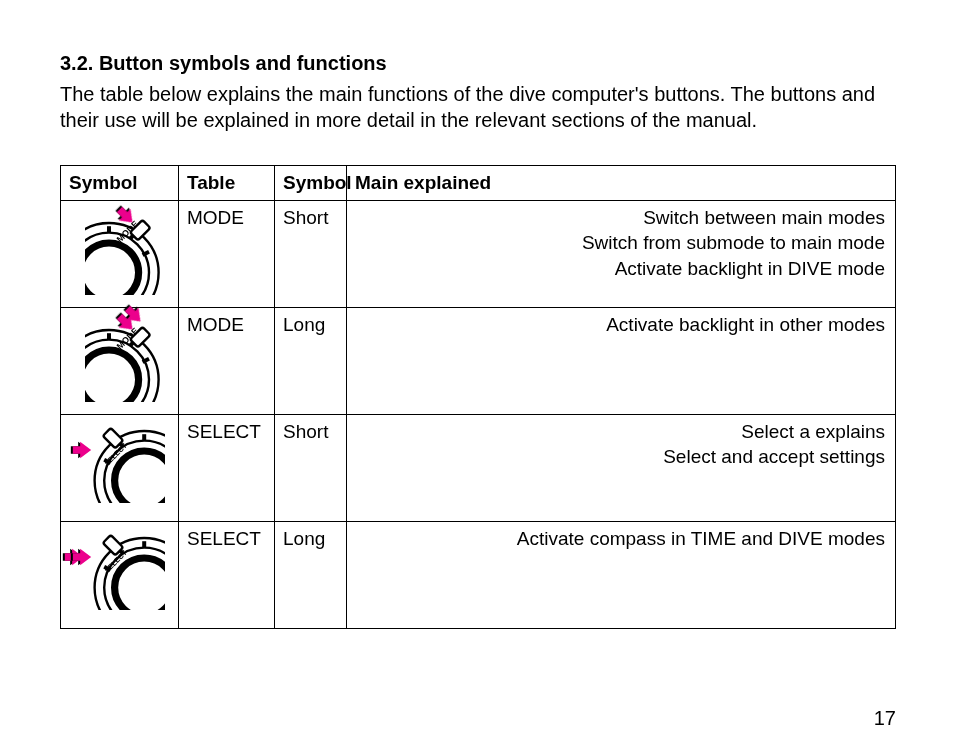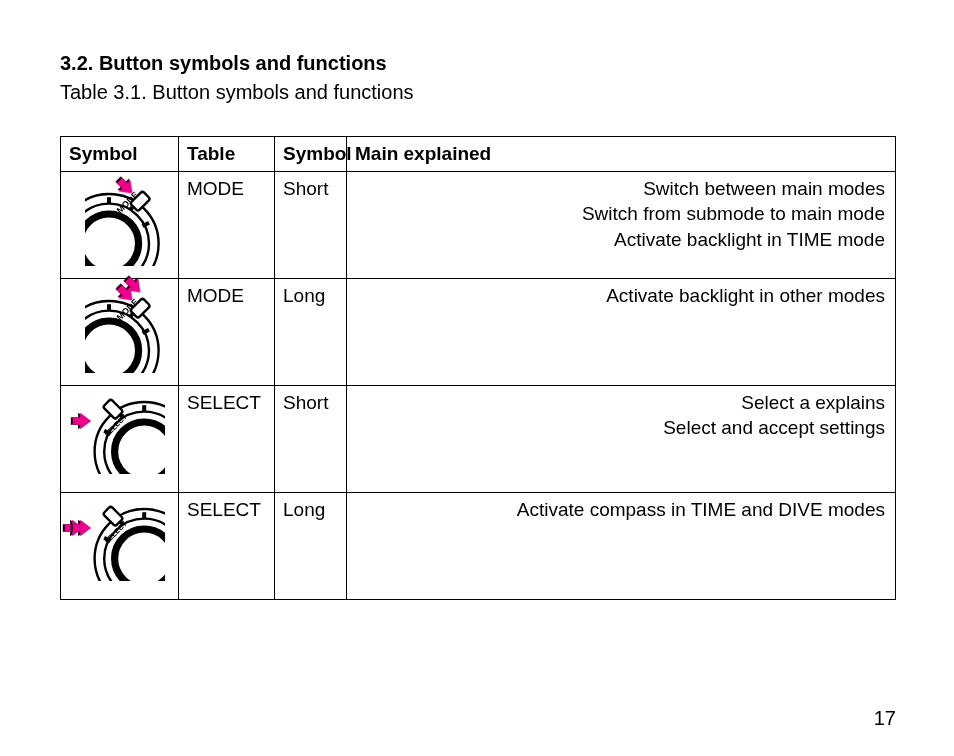--- a/index.html
+++ b/index.html
@@ -107,6 +107,7 @@
 <div class="page">
 
   <p class="heading">3.2. Button symbols and functions</p>
+  <p class="intro">The table below explains the main functions of the dive computer's buttons. The buttons and their use will be explained in more detail in the relevant sections of the manual.</p>
 
   <p class="table-caption">Table 3.1.  Button symbols and functions</p>
 

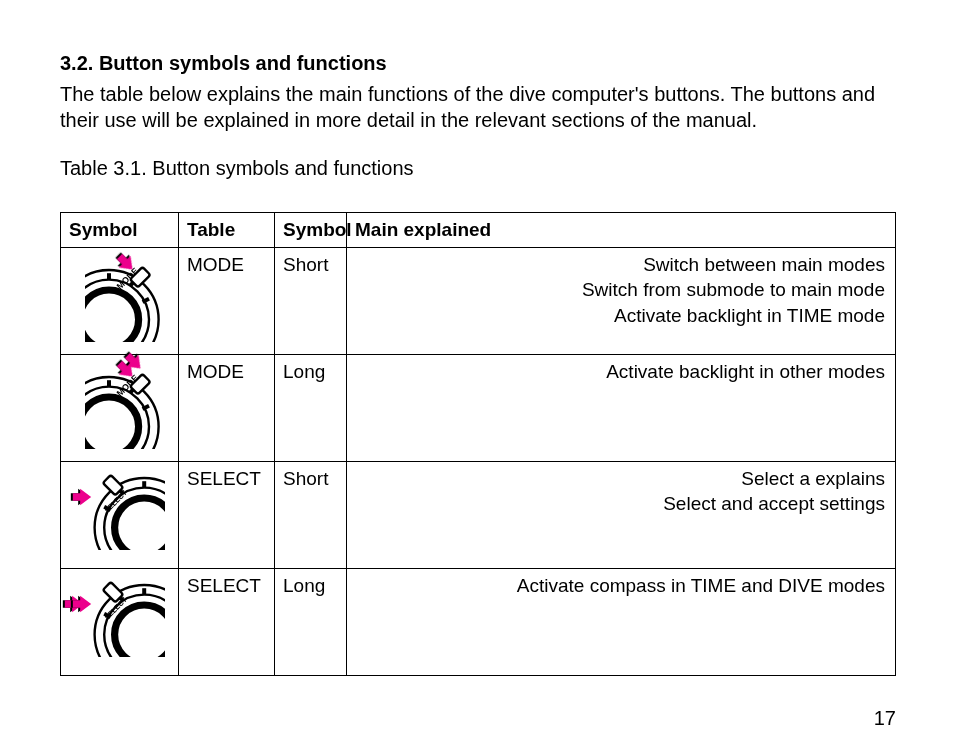--- a/index.html
+++ b/index.html
@@ -109,7 +109,6 @@
   <p class="heading">3.2. Button symbols and functions</p>
   <p class="intro">The table below explains the main functions of the dive computer's buttons. The buttons and their use will be explained in more detail in the relevant sections of the manual.</p>
 
-  <p class="table-caption">Table 3.1.  Button symbols and functions</p>
 
   <table>
     <colgroup>

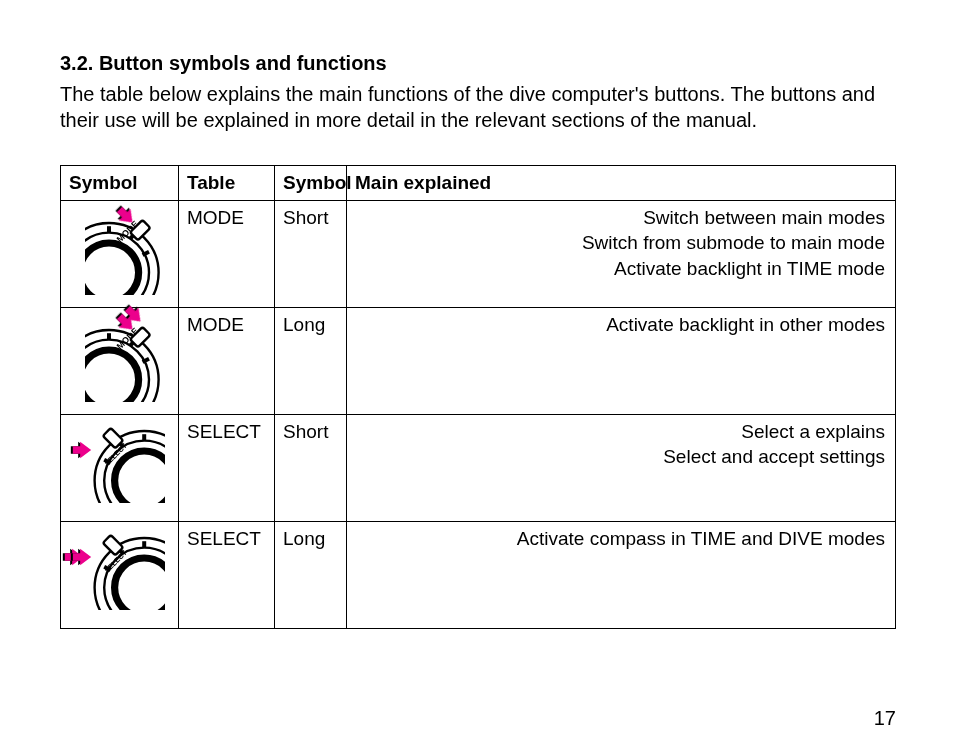--- a/index.html
+++ b/index.html
@@ -164,7 +164,7 @@
         <td class="func">
           <span class="func-line">Switch between main modes</span>
           <span class="func-line">Switch from submode to main mode</span>
-          <span class="func-line">Activate backlight in TIME mode</span>
+          <span class="func-line">Activate backlight in DIVE mode</span>
         </td>
       </tr>
 

